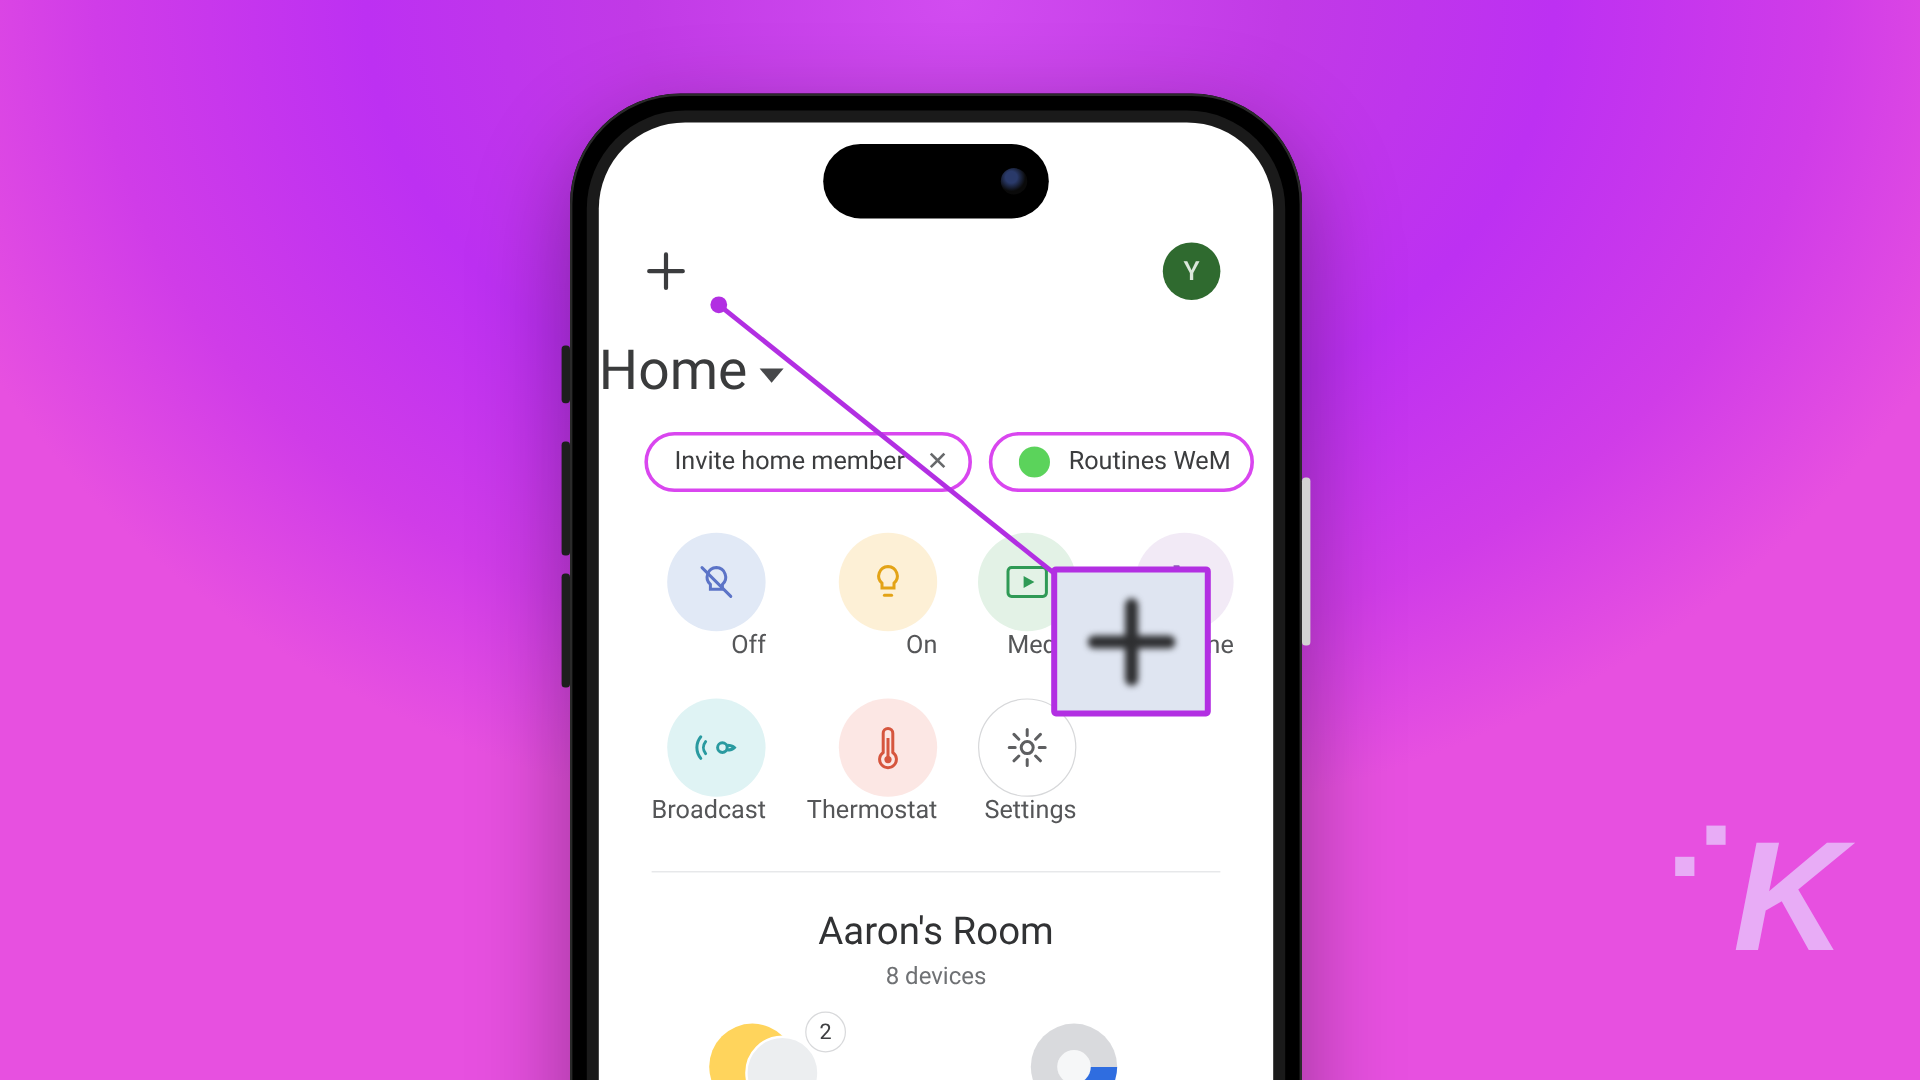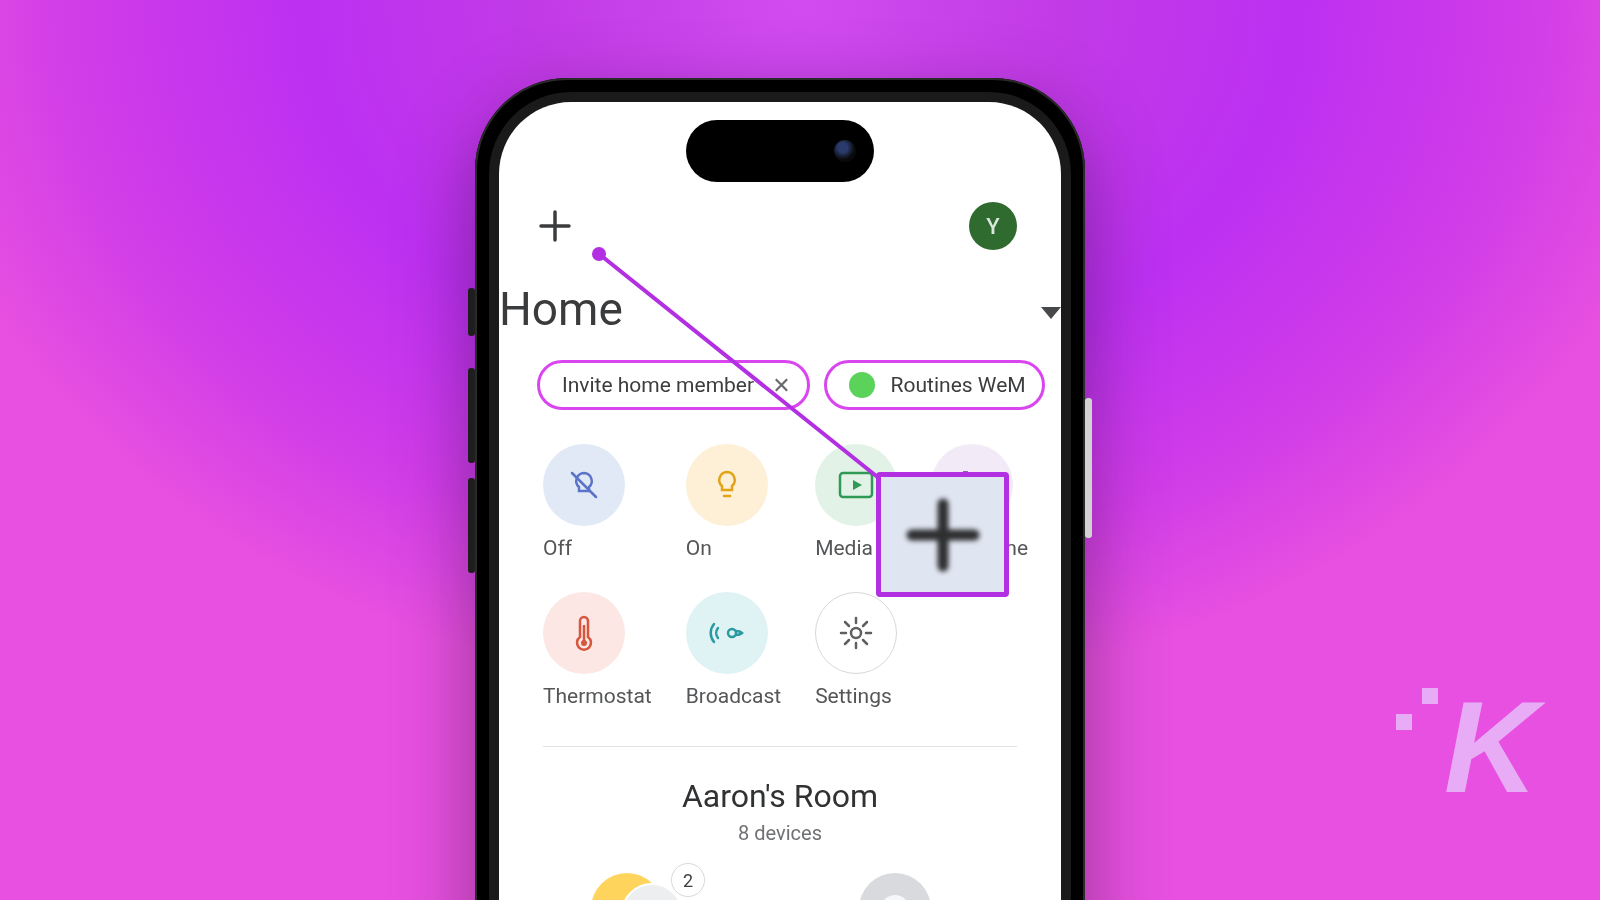--- a/index.html
+++ b/index.html
@@ -78,7 +78,7 @@
     background:#2f6a2f; color:#dbe7db; display:flex; align-items:center;
     justify-content:center; font-size:22px; font-weight:500;
   }
-  .title-row { display:flex; align-items:center; justify-content:space-between; gap:10px; margin-top:28px;}
+  .title-row { display:flex; align-items:center; justify-content:flex-start; gap:10px; margin-top:28px;}
   .title { font-size:46px; color:#3a3b3c; font-weight:400;}
   .title-caret { width:0;height:0;border-left:10px solid transparent;border-right:10px solid transparent;border-top:12px solid #47484a; margin-top:8px;}
   .chips { display:flex; gap:14px; padding:0 38px; margin-top:24px; }

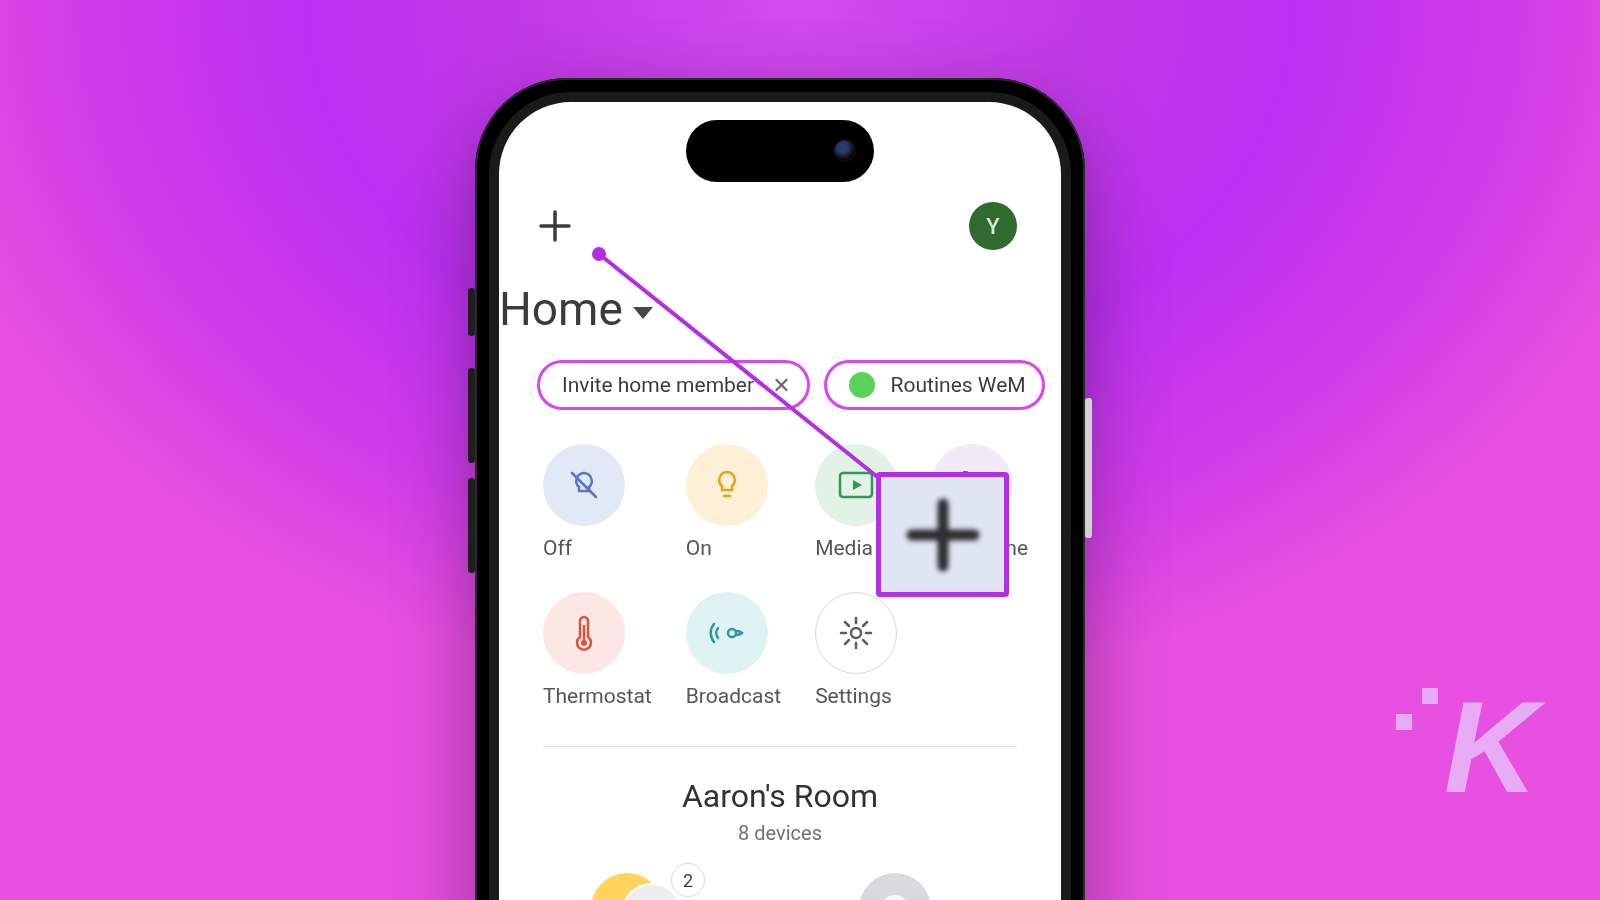--- a/index.html
+++ b/index.html
@@ -97,7 +97,7 @@
     row-gap: 32px;
     padding: 34px 44px 0 44px;
   }
-  .cell { display:flex; flex-direction:column; align-items:flex-start; gap:10px;}
+  .cell { display:flex; flex-direction:column; align-items:flex-end; }
   .circle {
     width:82px;height:82px;border-radius:50%;
     display:flex;align-items:center;justify-content:center;

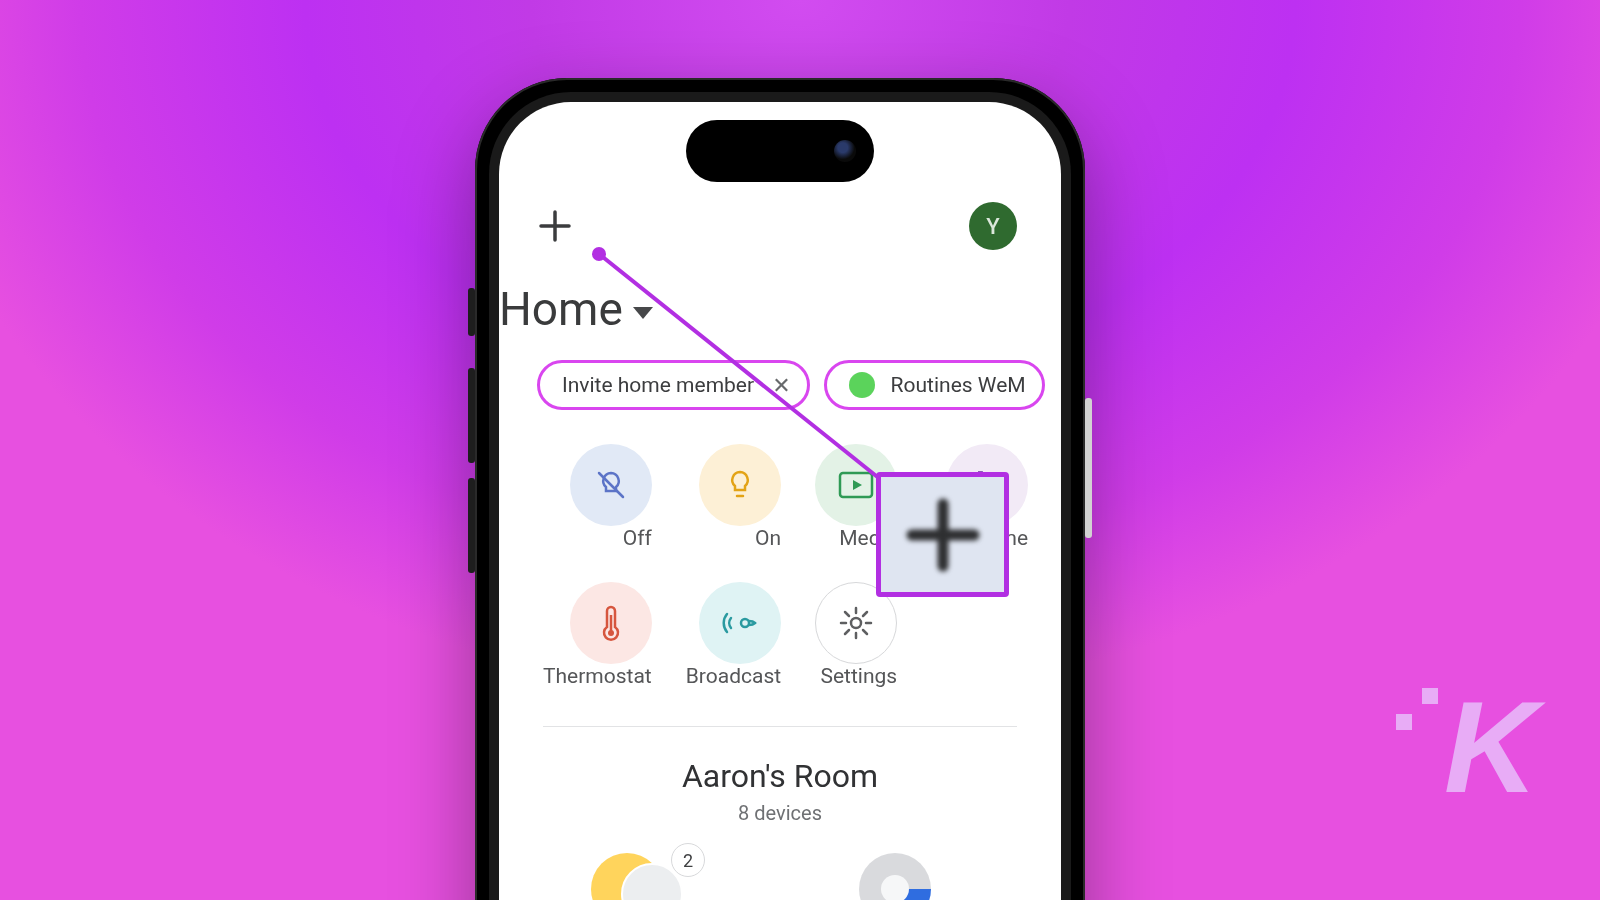--- a/index.html
+++ b/index.html
@@ -239,6 +239,17 @@
           </div>
 
           <div class="cell">
+            <div class="circle c-teal">
+              <svg width="38" height="30" viewBox="0 0 38 30">
+                <path d="M6 6a14 14 0 0 0 0 18M10 10a8 8 0 0 0 0 10" fill="none" stroke="#2a9aa0" stroke-width="2.5" stroke-linecap="round"></path>
+                <circle cx="24" cy="15" r="4" fill="none" stroke="#2a9aa0" stroke-width="2.5"></circle>
+                <path d="M28 13c4 0 6 2 6 2s-2 2-6 2" fill="none" stroke="#2a9aa0" stroke-width="2.5"></path>
+              </svg>
+            </div>
+            <span class="lbl">Broadcast</span>
+          </div>
+
+          <div class="cell">
             <div class="circle c-pink">
               <svg width="24" height="40" viewBox="0 0 24 40">
                 <path d="M12 4a4 4 0 0 0-4 4v16a7 7 0 1 0 8 0V8a4 4 0 0 0-4-4z" fill="none" stroke="#d6563e" stroke-width="2.5"></path>
@@ -247,17 +258,6 @@
               </svg>
             </div>
             <span class="lbl">Thermostat</span>
-          </div>
-
-          <div class="cell">
-            <div class="circle c-teal">
-              <svg width="38" height="30" viewBox="0 0 38 30">
-                <path d="M6 6a14 14 0 0 0 0 18M10 10a8 8 0 0 0 0 10" fill="none" stroke="#2a9aa0" stroke-width="2.5" stroke-linecap="round"></path>
-                <circle cx="24" cy="15" r="4" fill="none" stroke="#2a9aa0" stroke-width="2.5"></circle>
-                <path d="M28 13c4 0 6 2 6 2s-2 2-6 2" fill="none" stroke="#2a9aa0" stroke-width="2.5"></path>
-              </svg>
-            </div>
-            <span class="lbl">Broadcast</span>
           </div>
 
 

